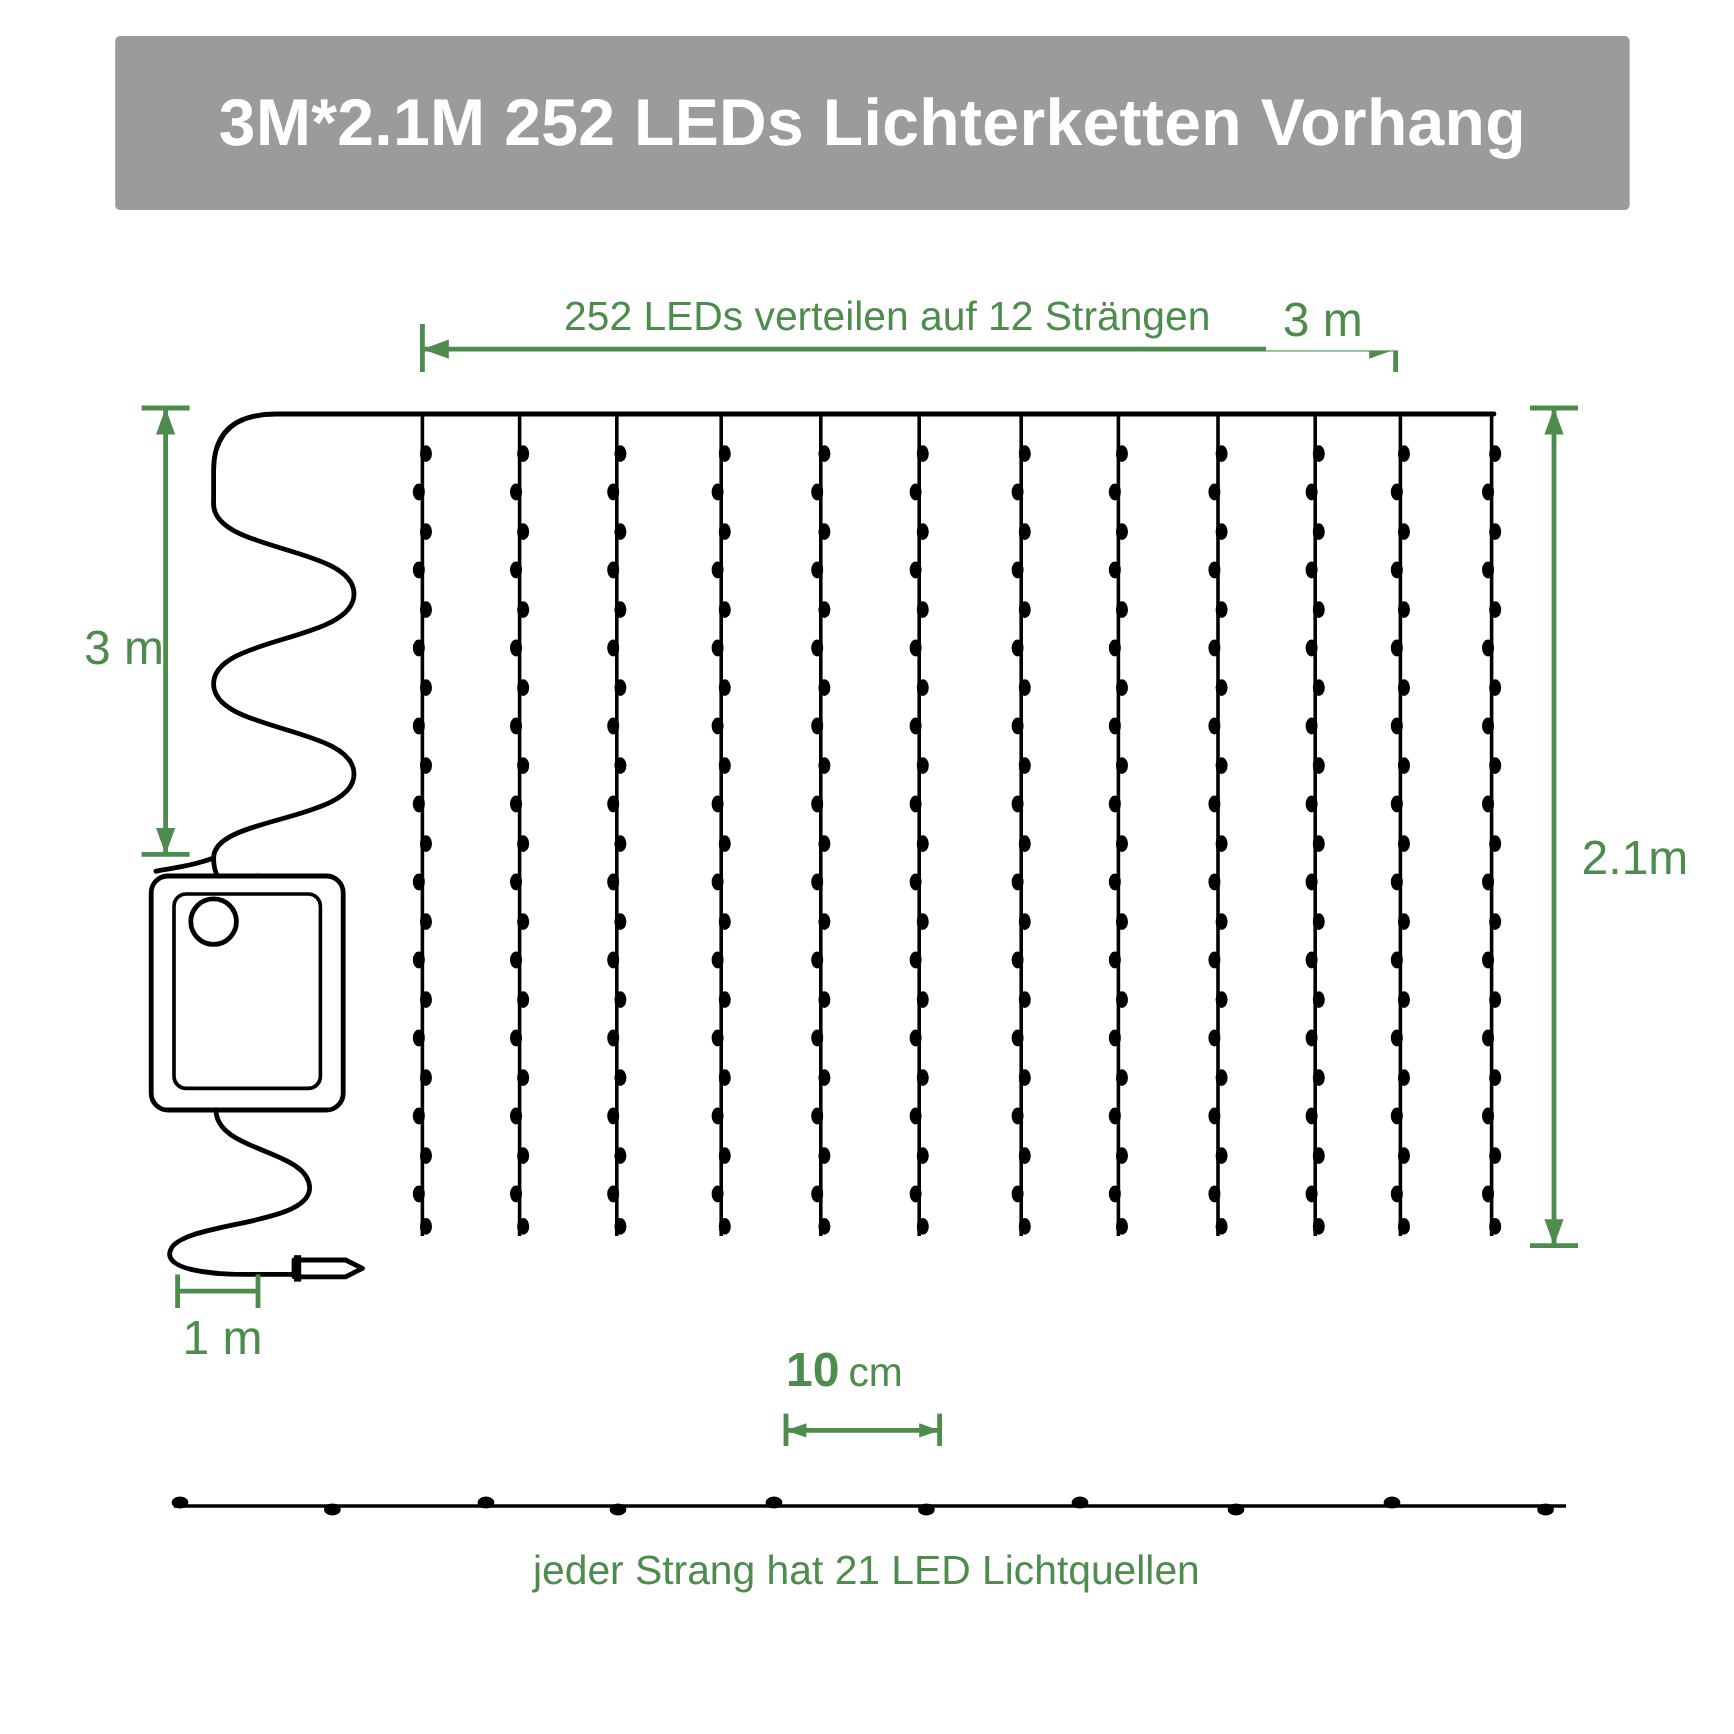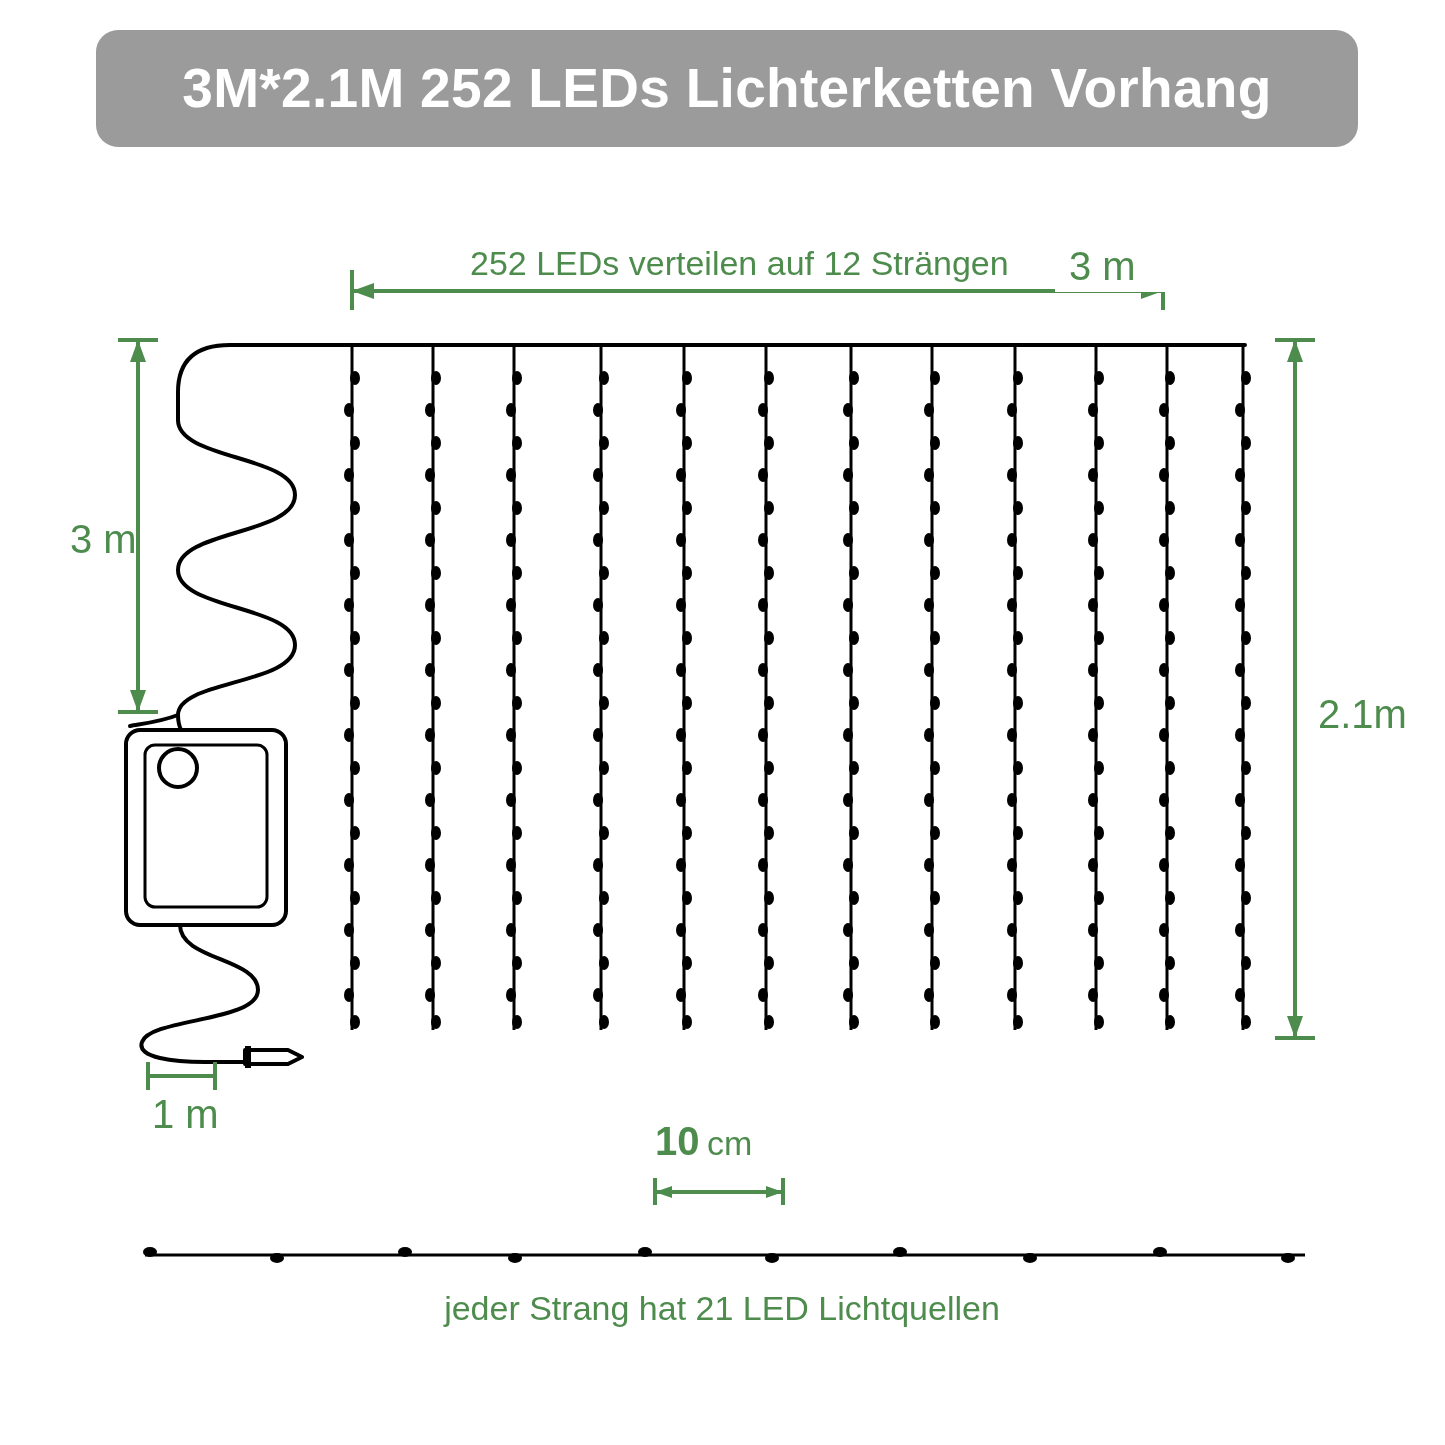--- a/index.html
+++ b/index.html
@@ -25,9 +25,9 @@
     left: 96px;
     top: 30px;
     width: 1262px;
-    height: 117px;
+    height: 145px;
     background: #9b9b9b;
-    border-radius: 22px;
+    border-radius: 4px;
     display: flex;
     align-items: center;
     justify-content: center;

